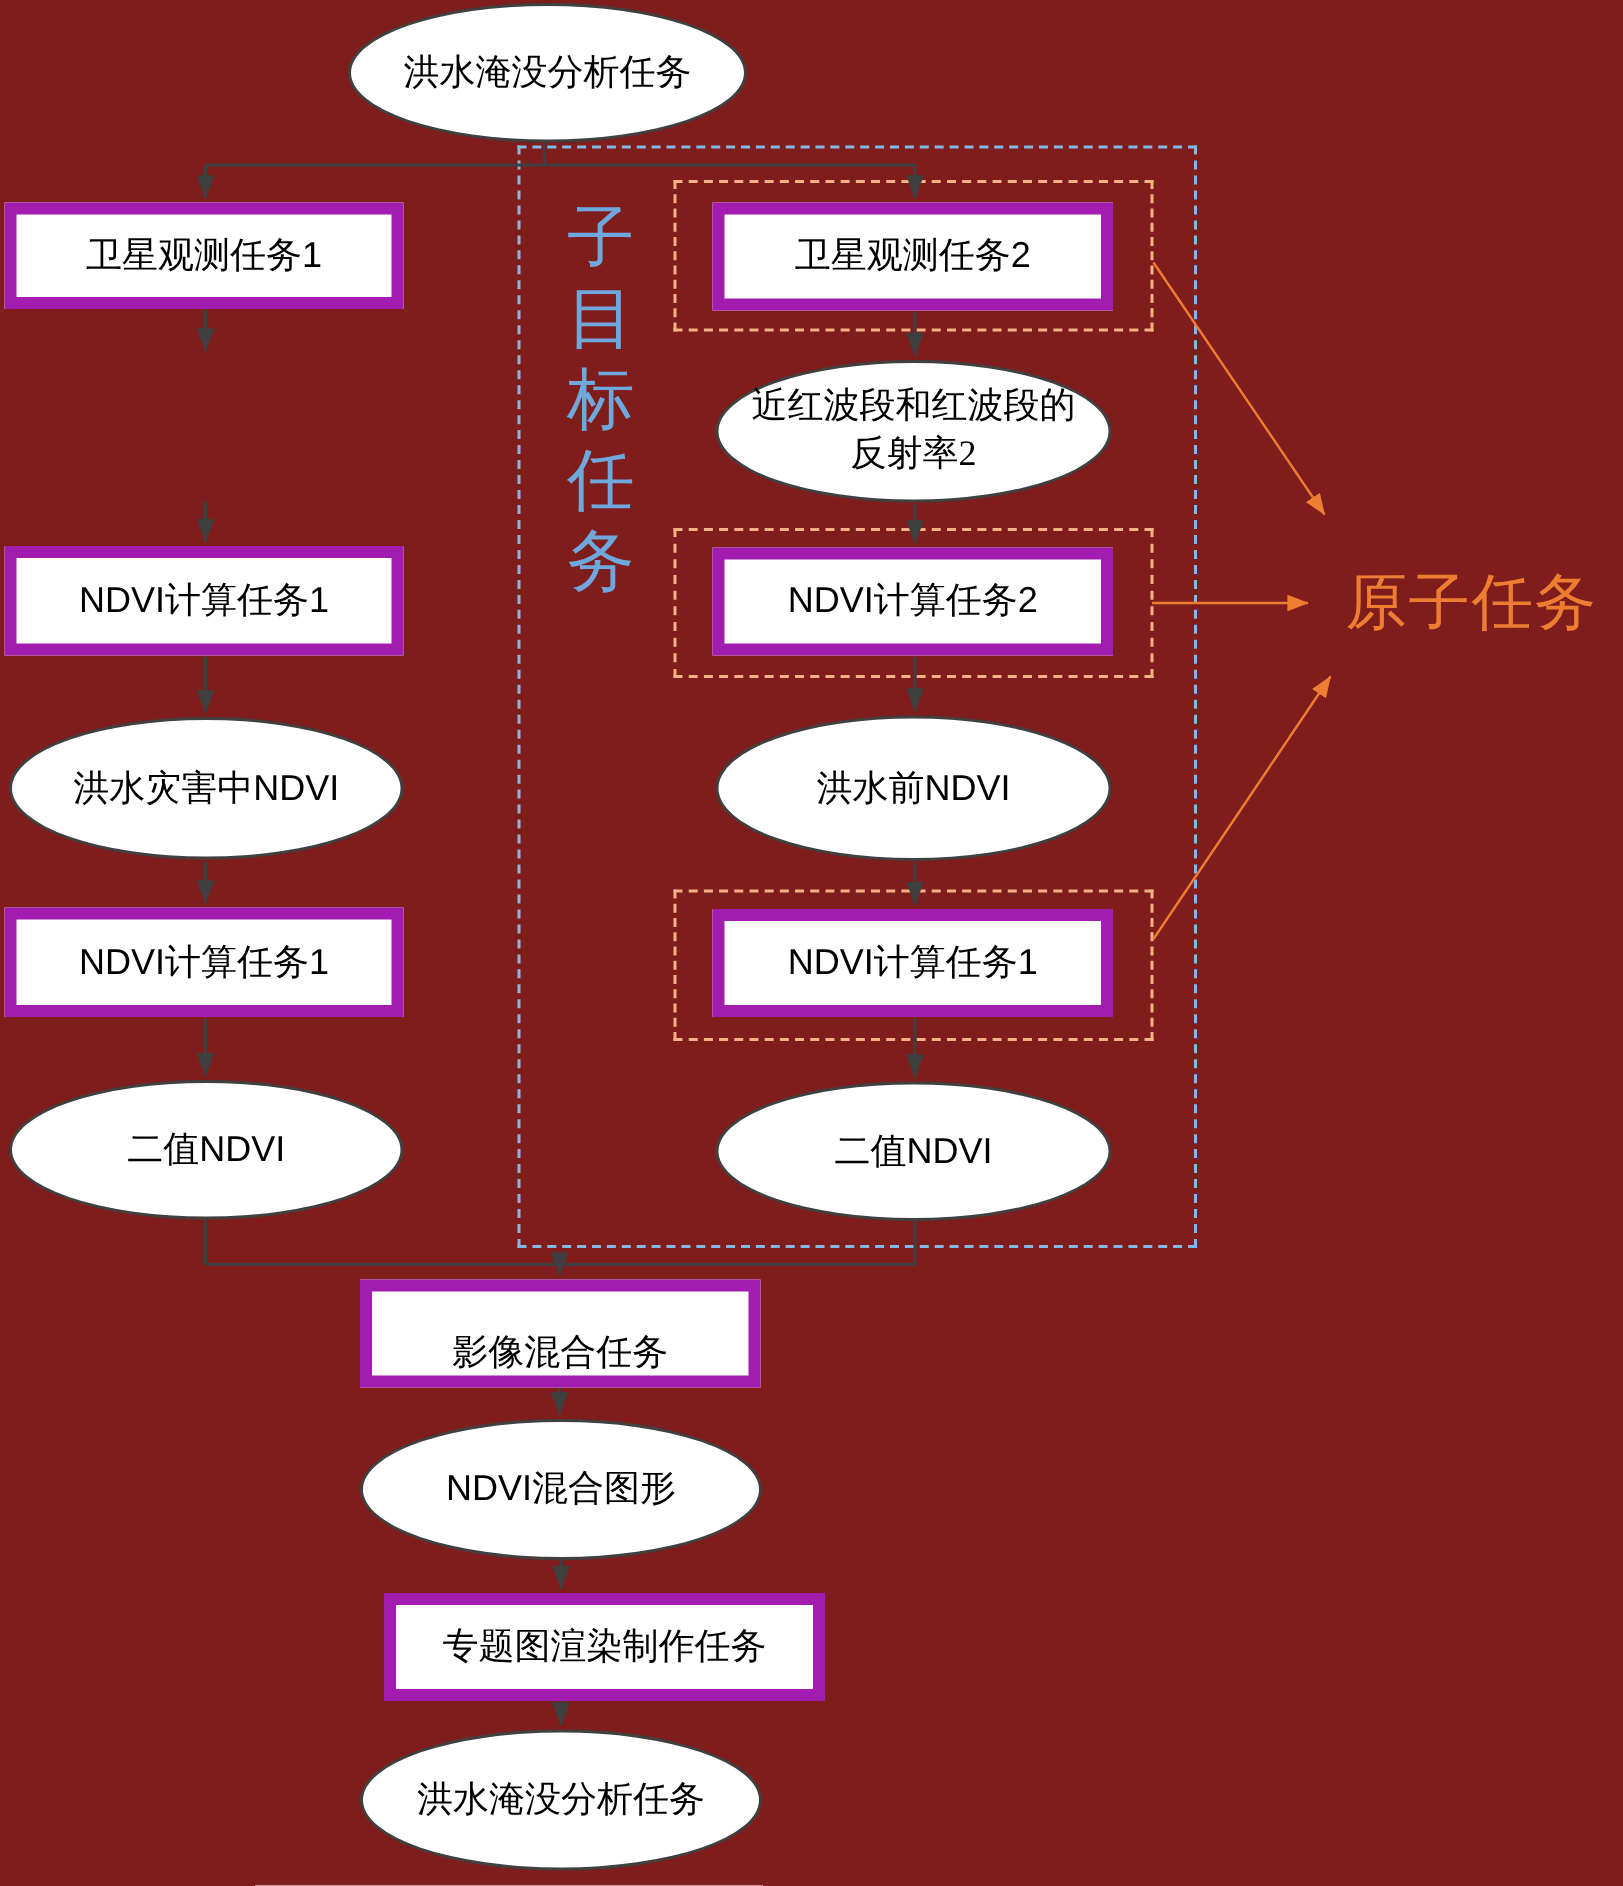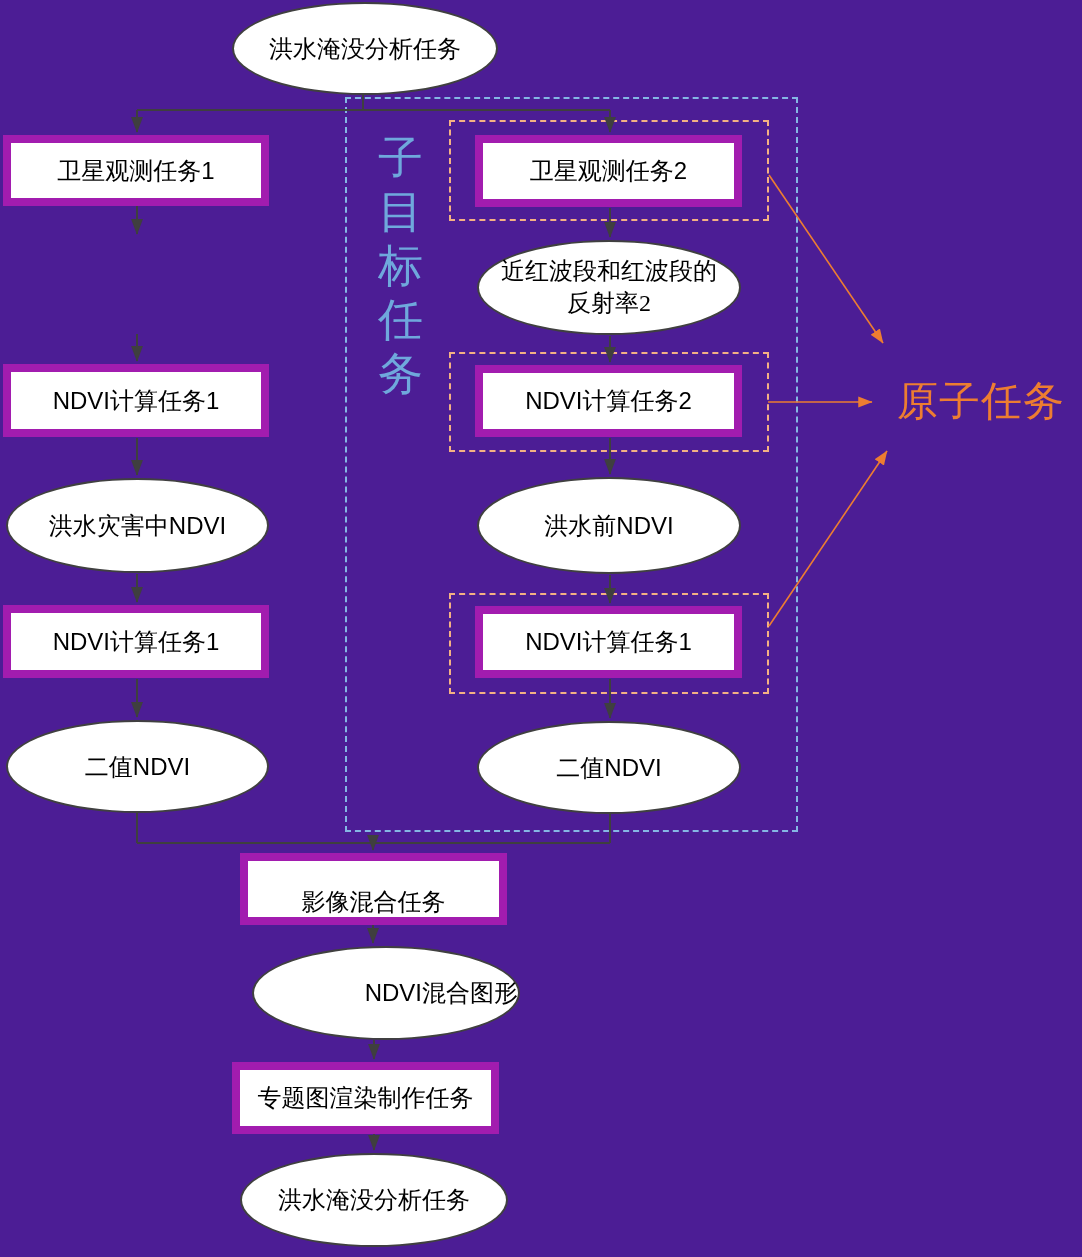--- a/index.html
+++ b/index.html
@@ -4,7 +4,7 @@
 <style>
   html,body{margin:0;padding:0;background:#fff;}
   .canvas{
-    position:relative;width:1082px;height:1257px;background:#4c1d95;
+    position:relative;width:1082px;height:1257px;background:#7f1d1d;
     font-family:"Liberation Sans","DejaVu Sans",sans-serif;overflow:hidden;
   }
   .node{

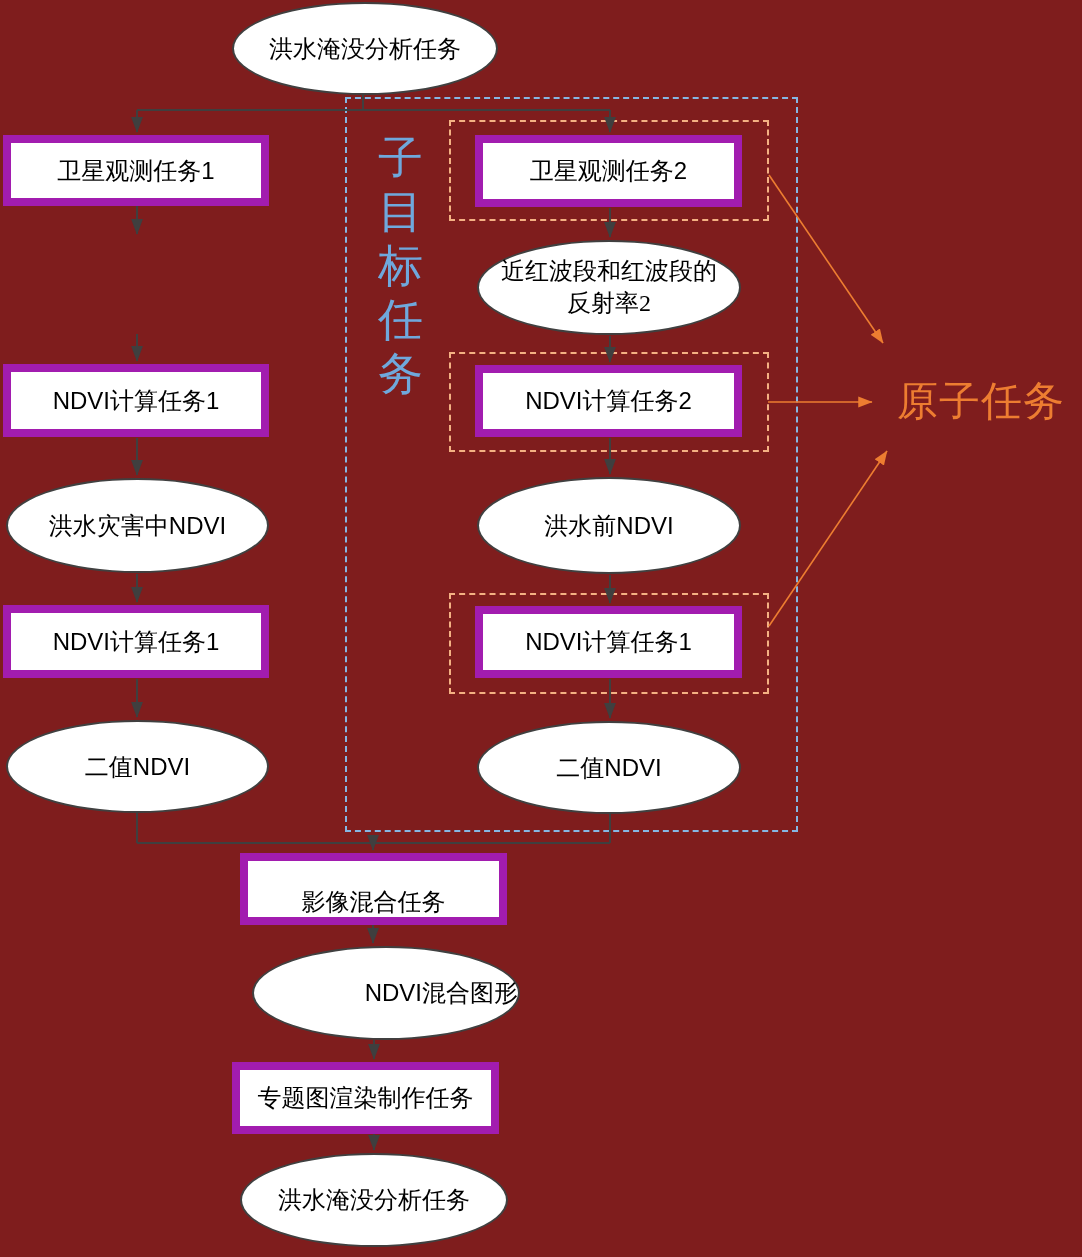--- a/index.html
+++ b/index.html
@@ -119,7 +119,7 @@
   <div class="node rect" style="left:240px;top:853px;width:267px;height:72px;align-items:flex-end;">
     <span class="label">影像混合任务</span>
   </div>
-  <div class="node ellipse" style="left:252px;top:946px;width:268px;height:94px;justify-content:flex-end;">
+  <div class="node ellipse" style="left:240px;top:946px;width:268px;height:94px;">
     <span class="label">NDVI混合图形</span>
   </div>
   <div class="node rect" style="left:232px;top:1062px;width:267px;height:72px;">

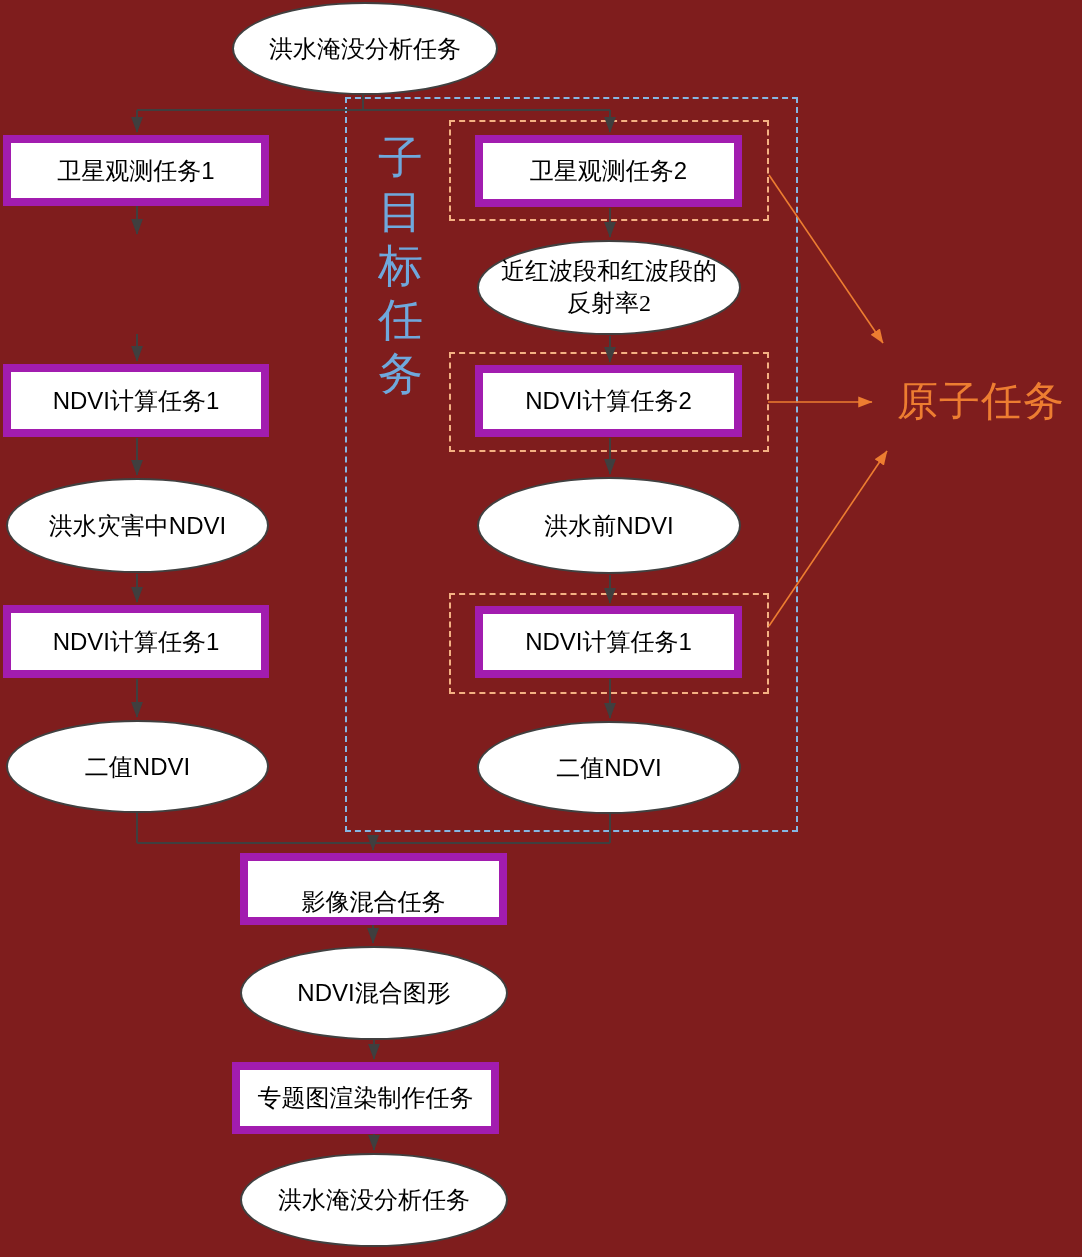--- a/index.html
+++ b/index.html
@@ -122,7 +122,7 @@
   <div class="node ellipse" style="left:240px;top:946px;width:268px;height:94px;">
     <span class="label">NDVI混合图形</span>
   </div>
-  <div class="node rect" style="left:232px;top:1062px;width:267px;height:72px;">
+  <div class="node rect" style="left:256px;top:1062px;width:294px;height:72px;">
     <span class="label">专题图渲染制作任务</span>
   </div>
   <div class="node ellipse" style="left:240px;top:1153px;width:268px;height:94px;">

